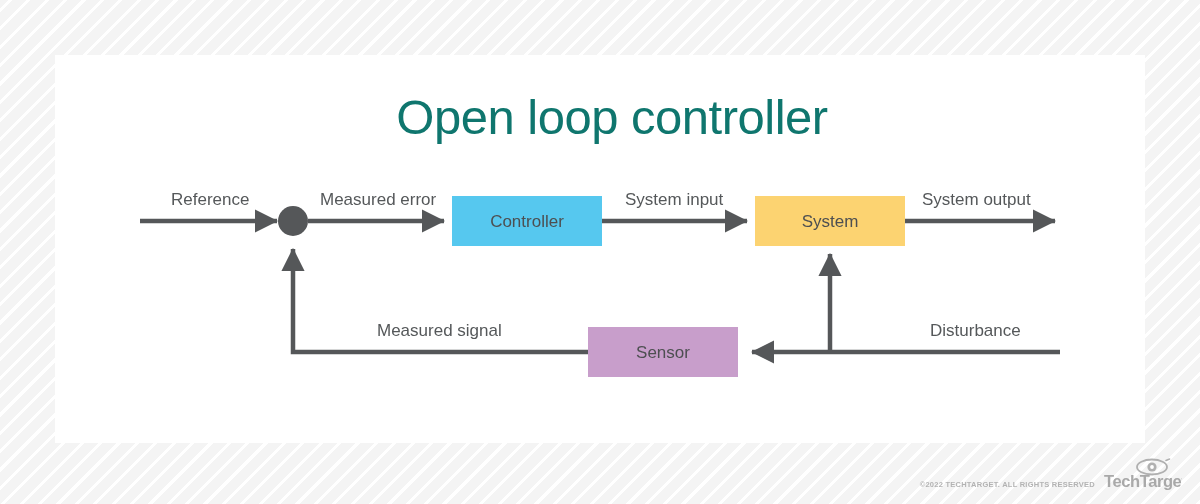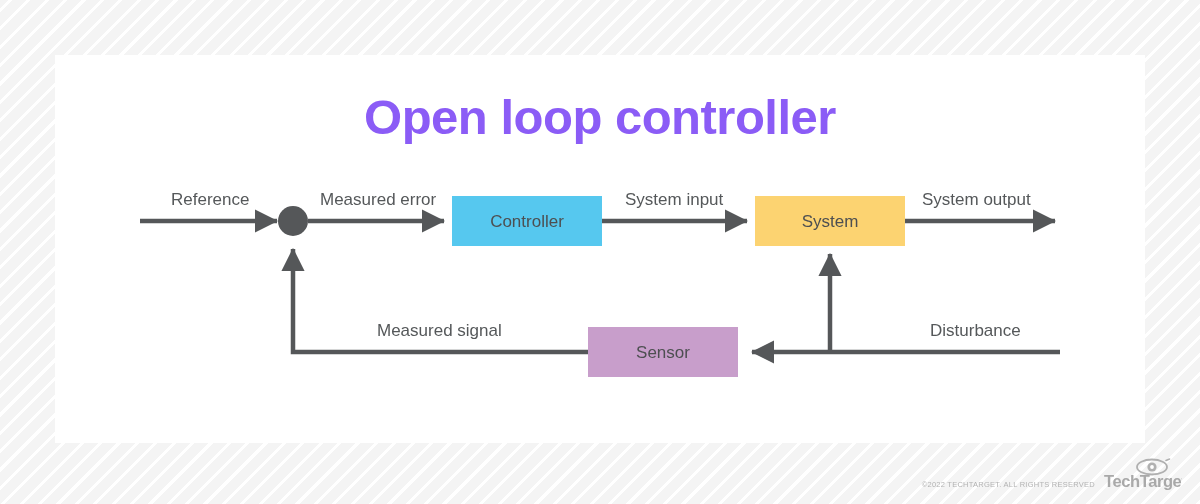--- a/index.html
+++ b/index.html
@@ -33,13 +33,13 @@
 
   #diagram-title {
     position: absolute;
-    left: 0;
+    left: 12px;
     top: 34px;
     width: 1090px;
     text-align: center;
     font-size: 49px;
-    font-weight: bold;
-    color: #8b5cf6;
+    font-weight: normal;
+    color: #0f766e;
     letter-spacing: -0.5px;
     white-space: nowrap;
   }

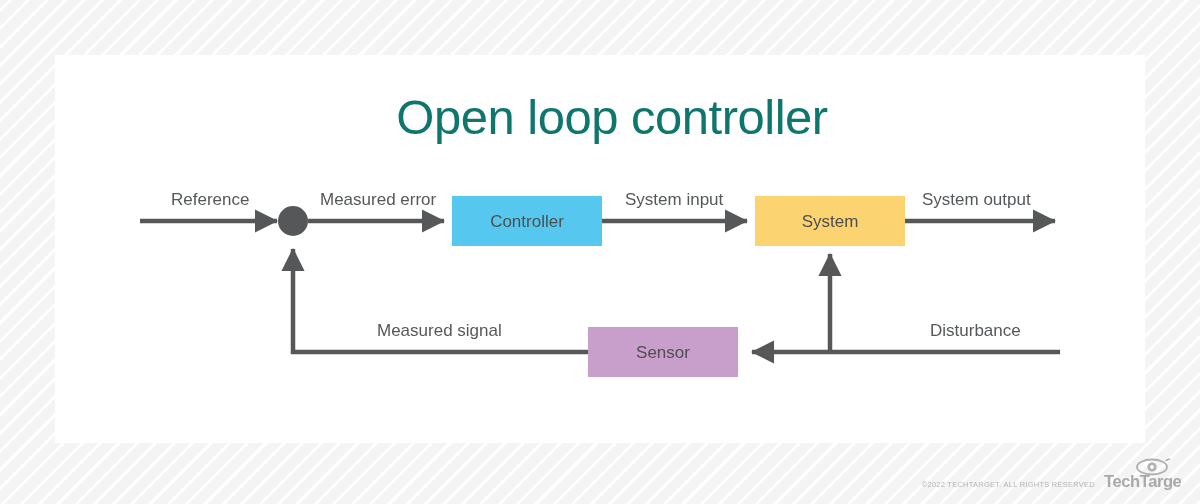--- a/index.html
+++ b/index.html
@@ -75,7 +75,7 @@
   }
   #copyright {
     font-size: 7.5px;
-    font-weight: normal;
+    font-weight: bold;
     color: #b3b3b3;
     letter-spacing: 0.25px;
     white-space: nowrap;

